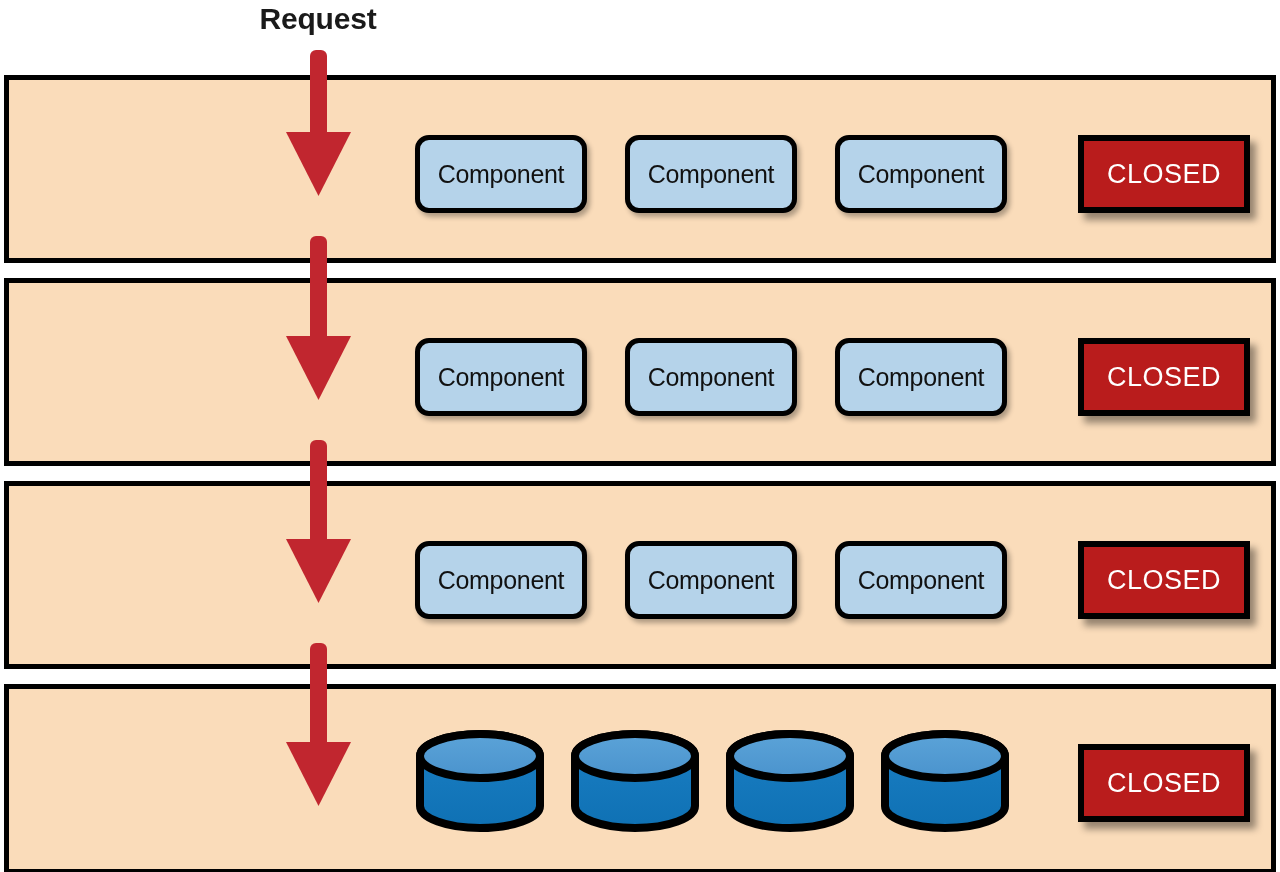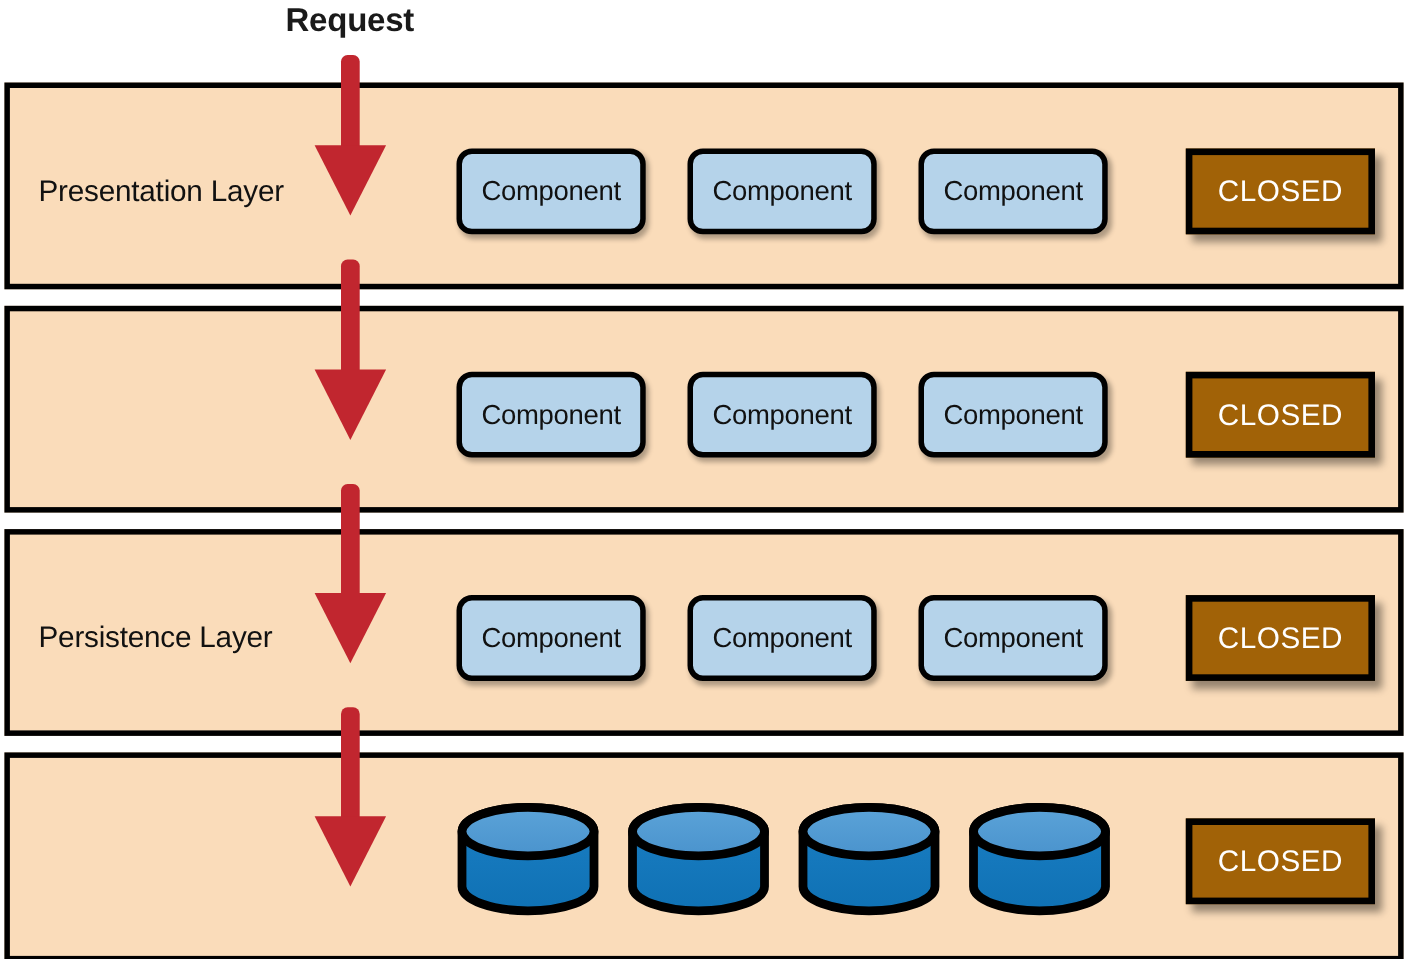--- a/index.html
+++ b/index.html
@@ -125,7 +125,6 @@
   <div class="request-label">Request</div>
 
   <div class="layer" style="top:75px; height:188px;">
-    <div class="layer-title" style="top:94px;">Presentation Layer</div>
 
     <div class="component" style="left:406px; top:55px;">Component</div>
     <div class="component" style="left:616px; top:55px;">Component</div>

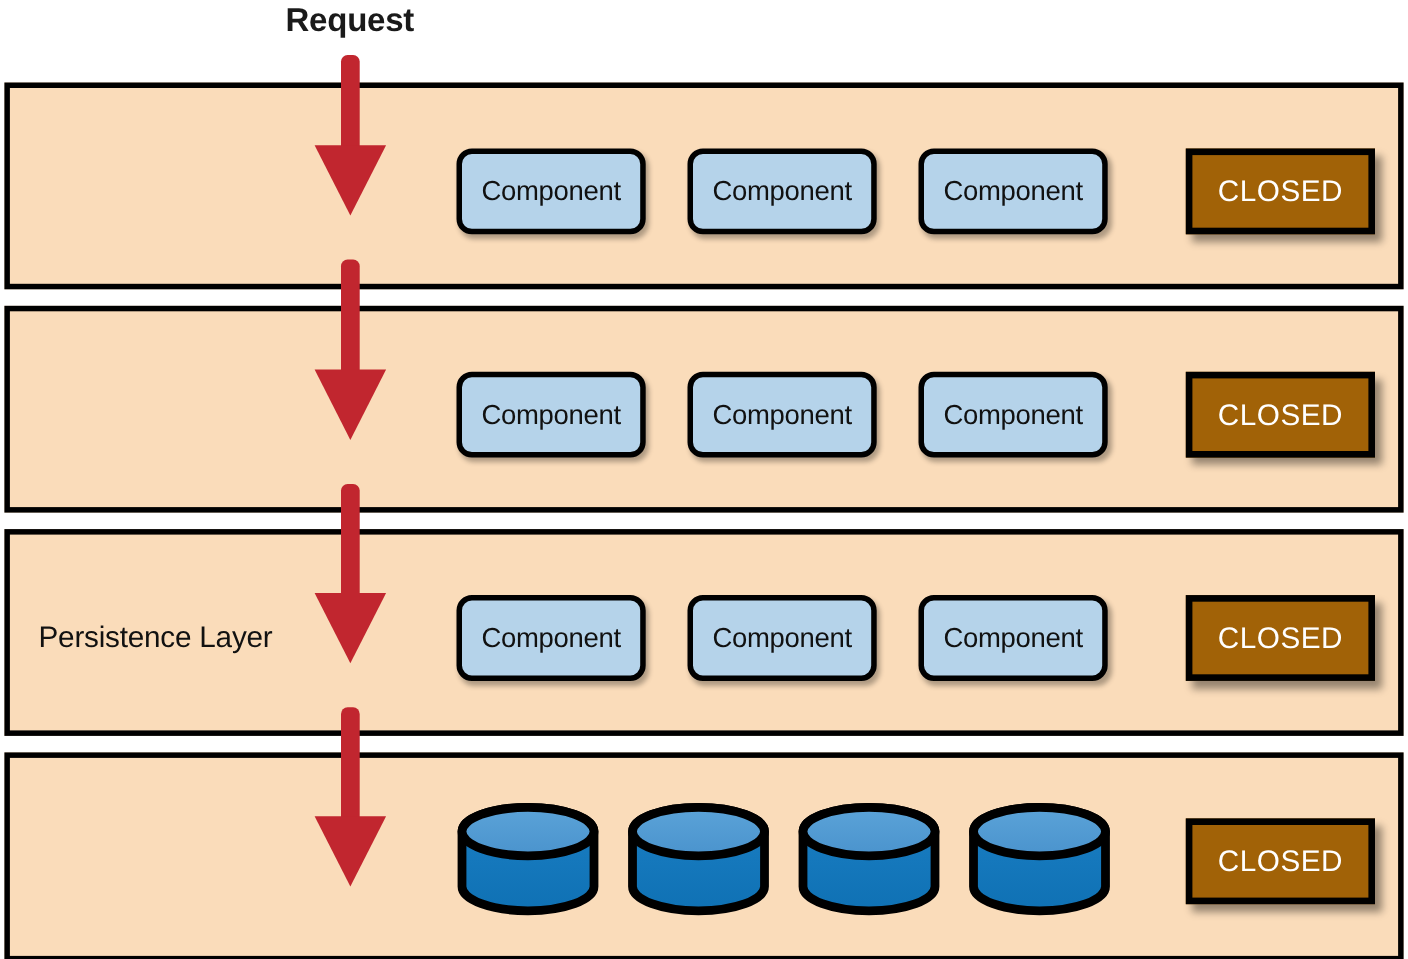--- a/index.html
+++ b/index.html
@@ -86,7 +86,7 @@
     width: 172px;
     height: 78px;
     box-sizing: border-box;
-    background: #a16207;
+    background: #b91c1c;
     border: 6px solid #000000;
     display: flex;
     align-items: center;

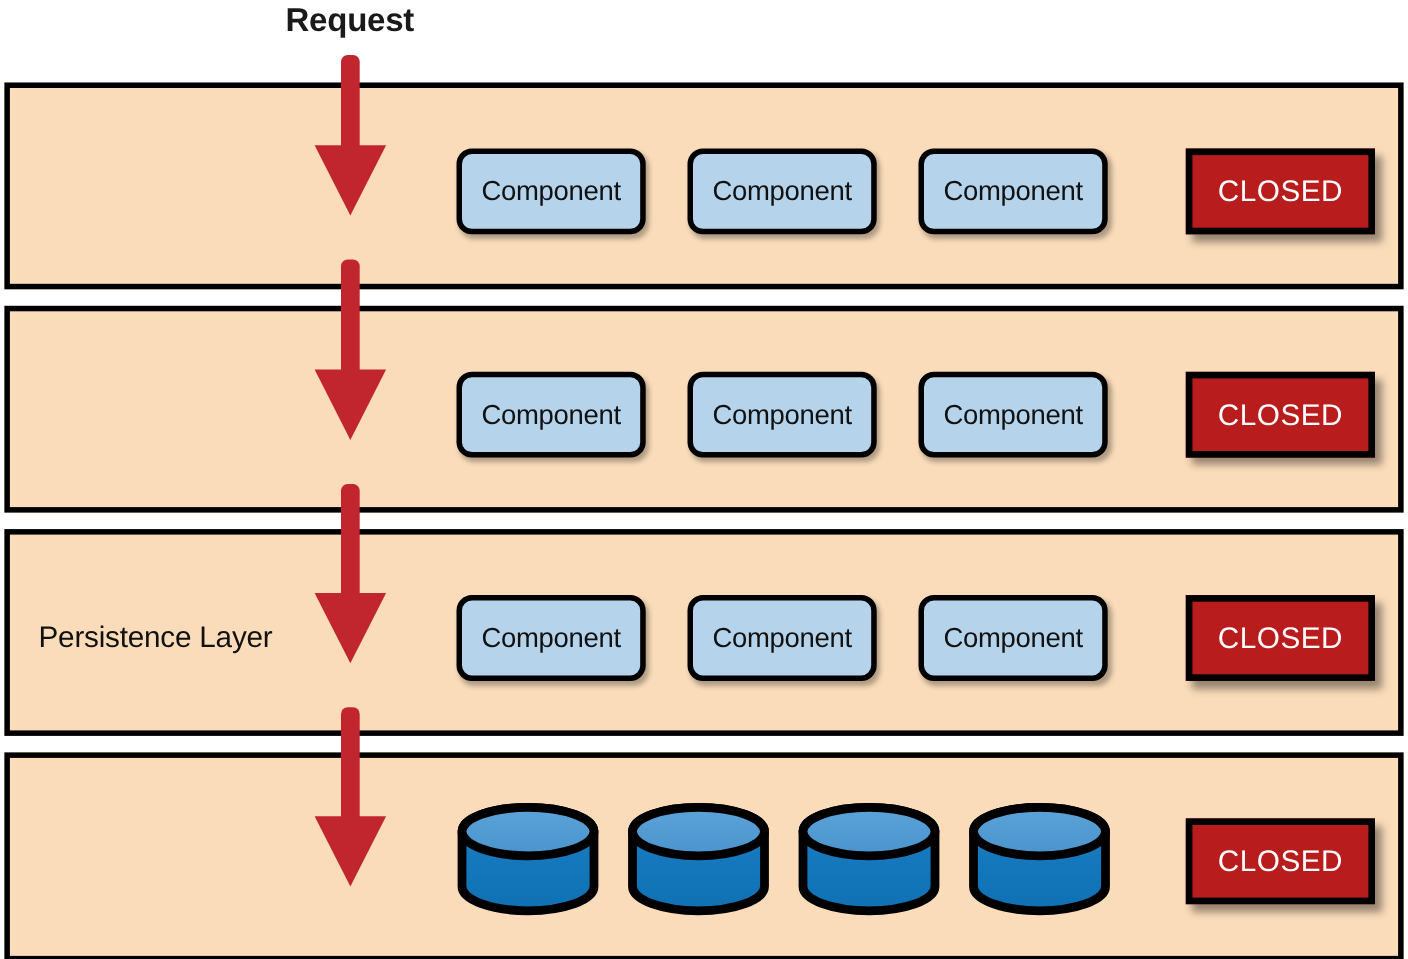--- a/index.html
+++ b/index.html
@@ -143,7 +143,6 @@
   </div>
 
   <div class="layer" style="top:481px; height:188px;">
-    <div class="layer-title" style="top:94px;">Persistence Layer</div>
 
     <div class="component" style="left:406px; top:55px;">Component</div>
     <div class="component" style="left:616px; top:55px;">Component</div>

